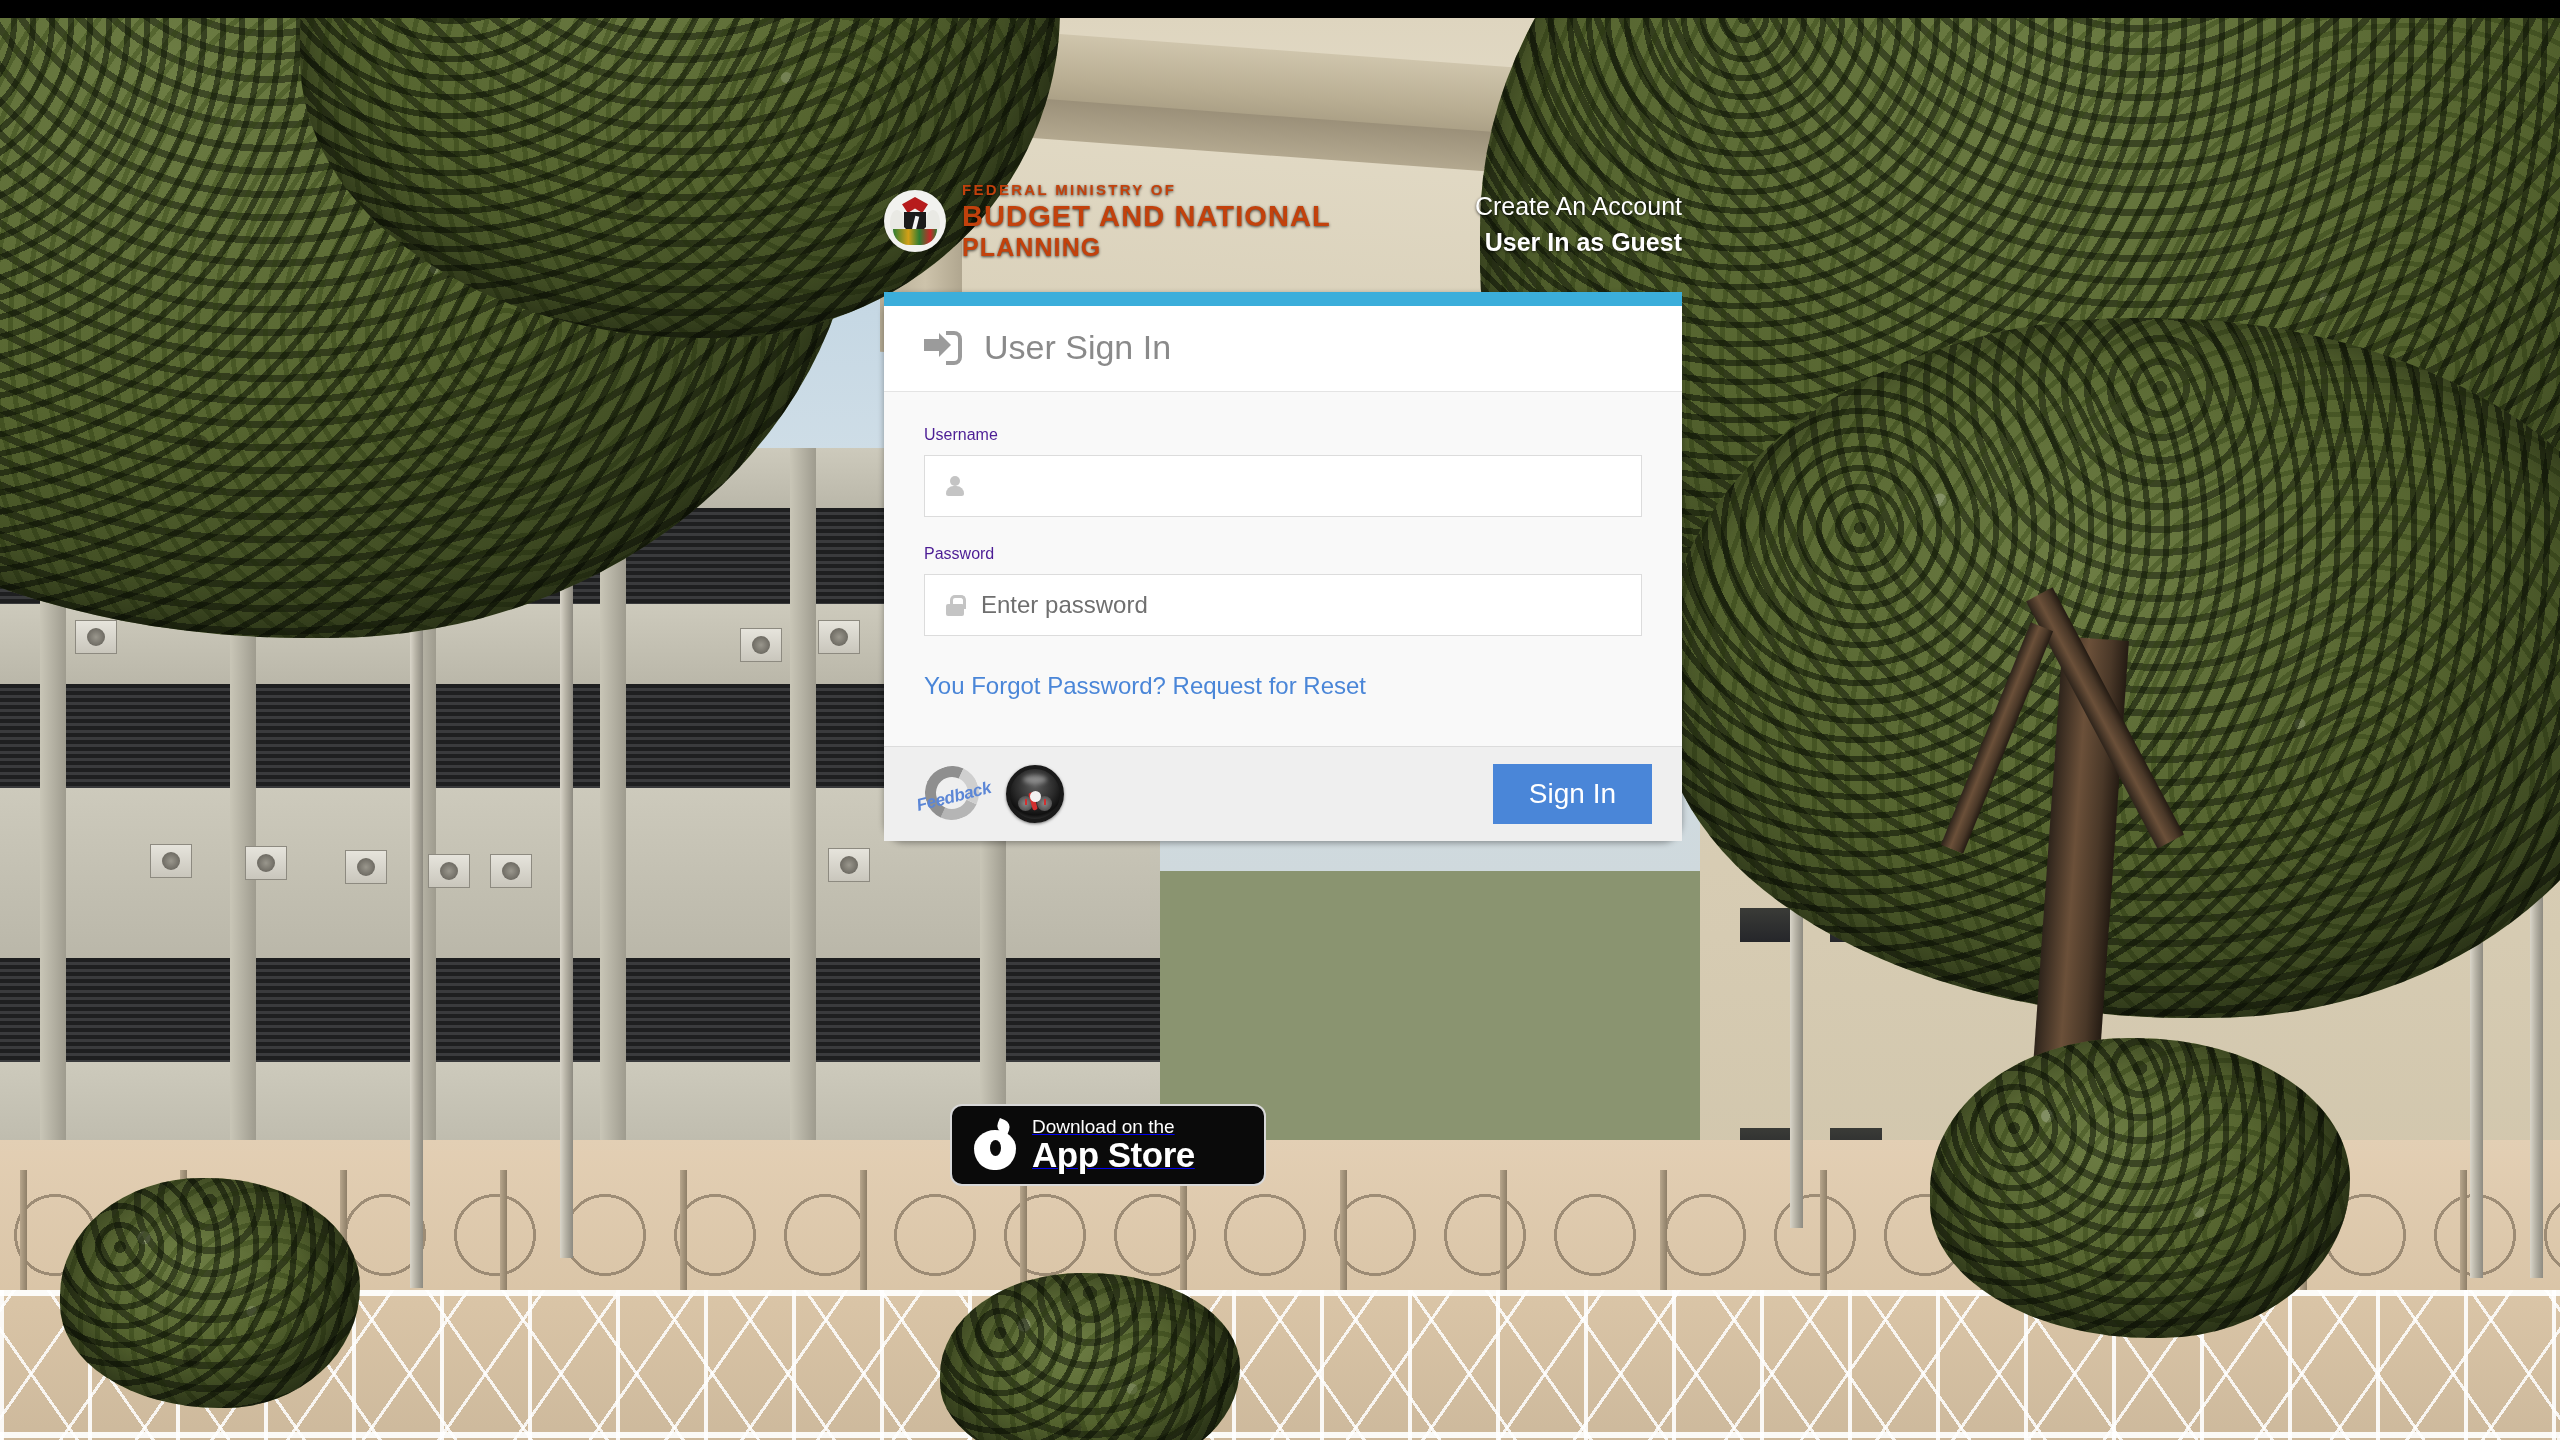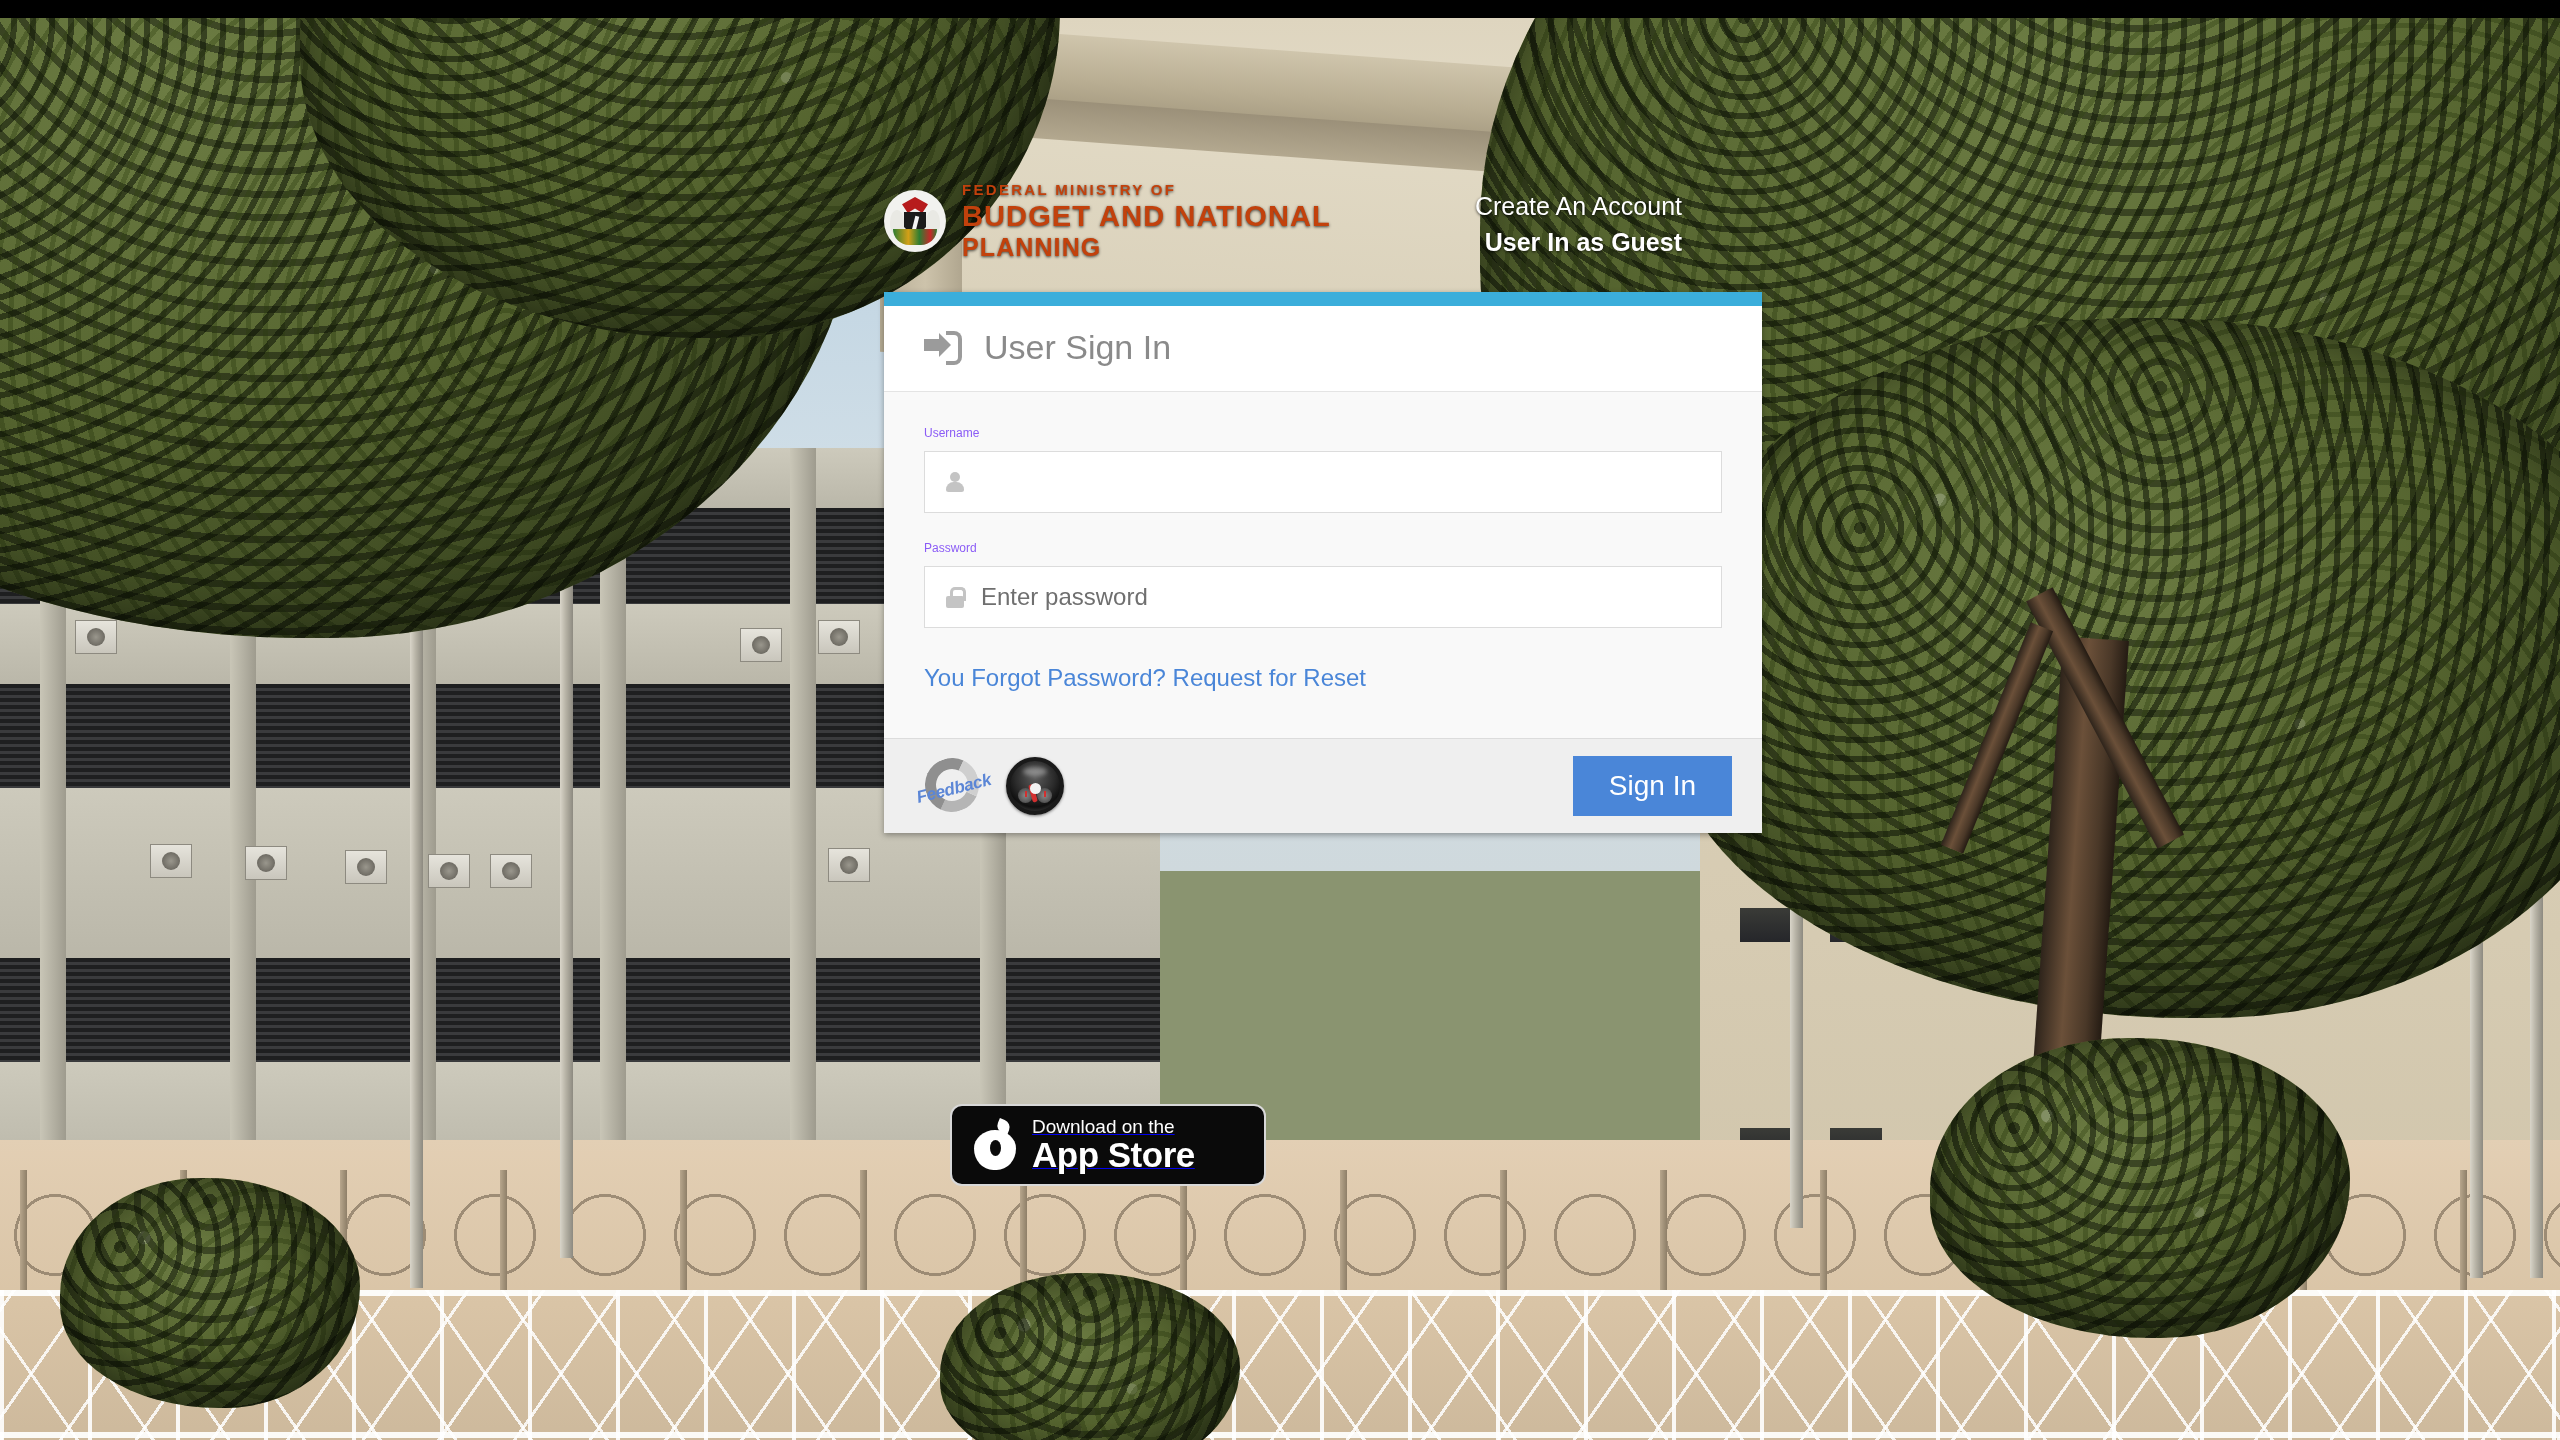--- a/index.html
+++ b/index.html
@@ -217,8 +217,9 @@
   
   #card {
     position: absolute; left: 884px; top: 292px;
-    width: 878px;
+    width: 798px;
     box-shadow: 0 2px 6px rgba(0,0,0,.35);
+    border-radius: 21px;
   }
   .card-accent { height: 14px; background: #3bAEDB; }
   .card-head {

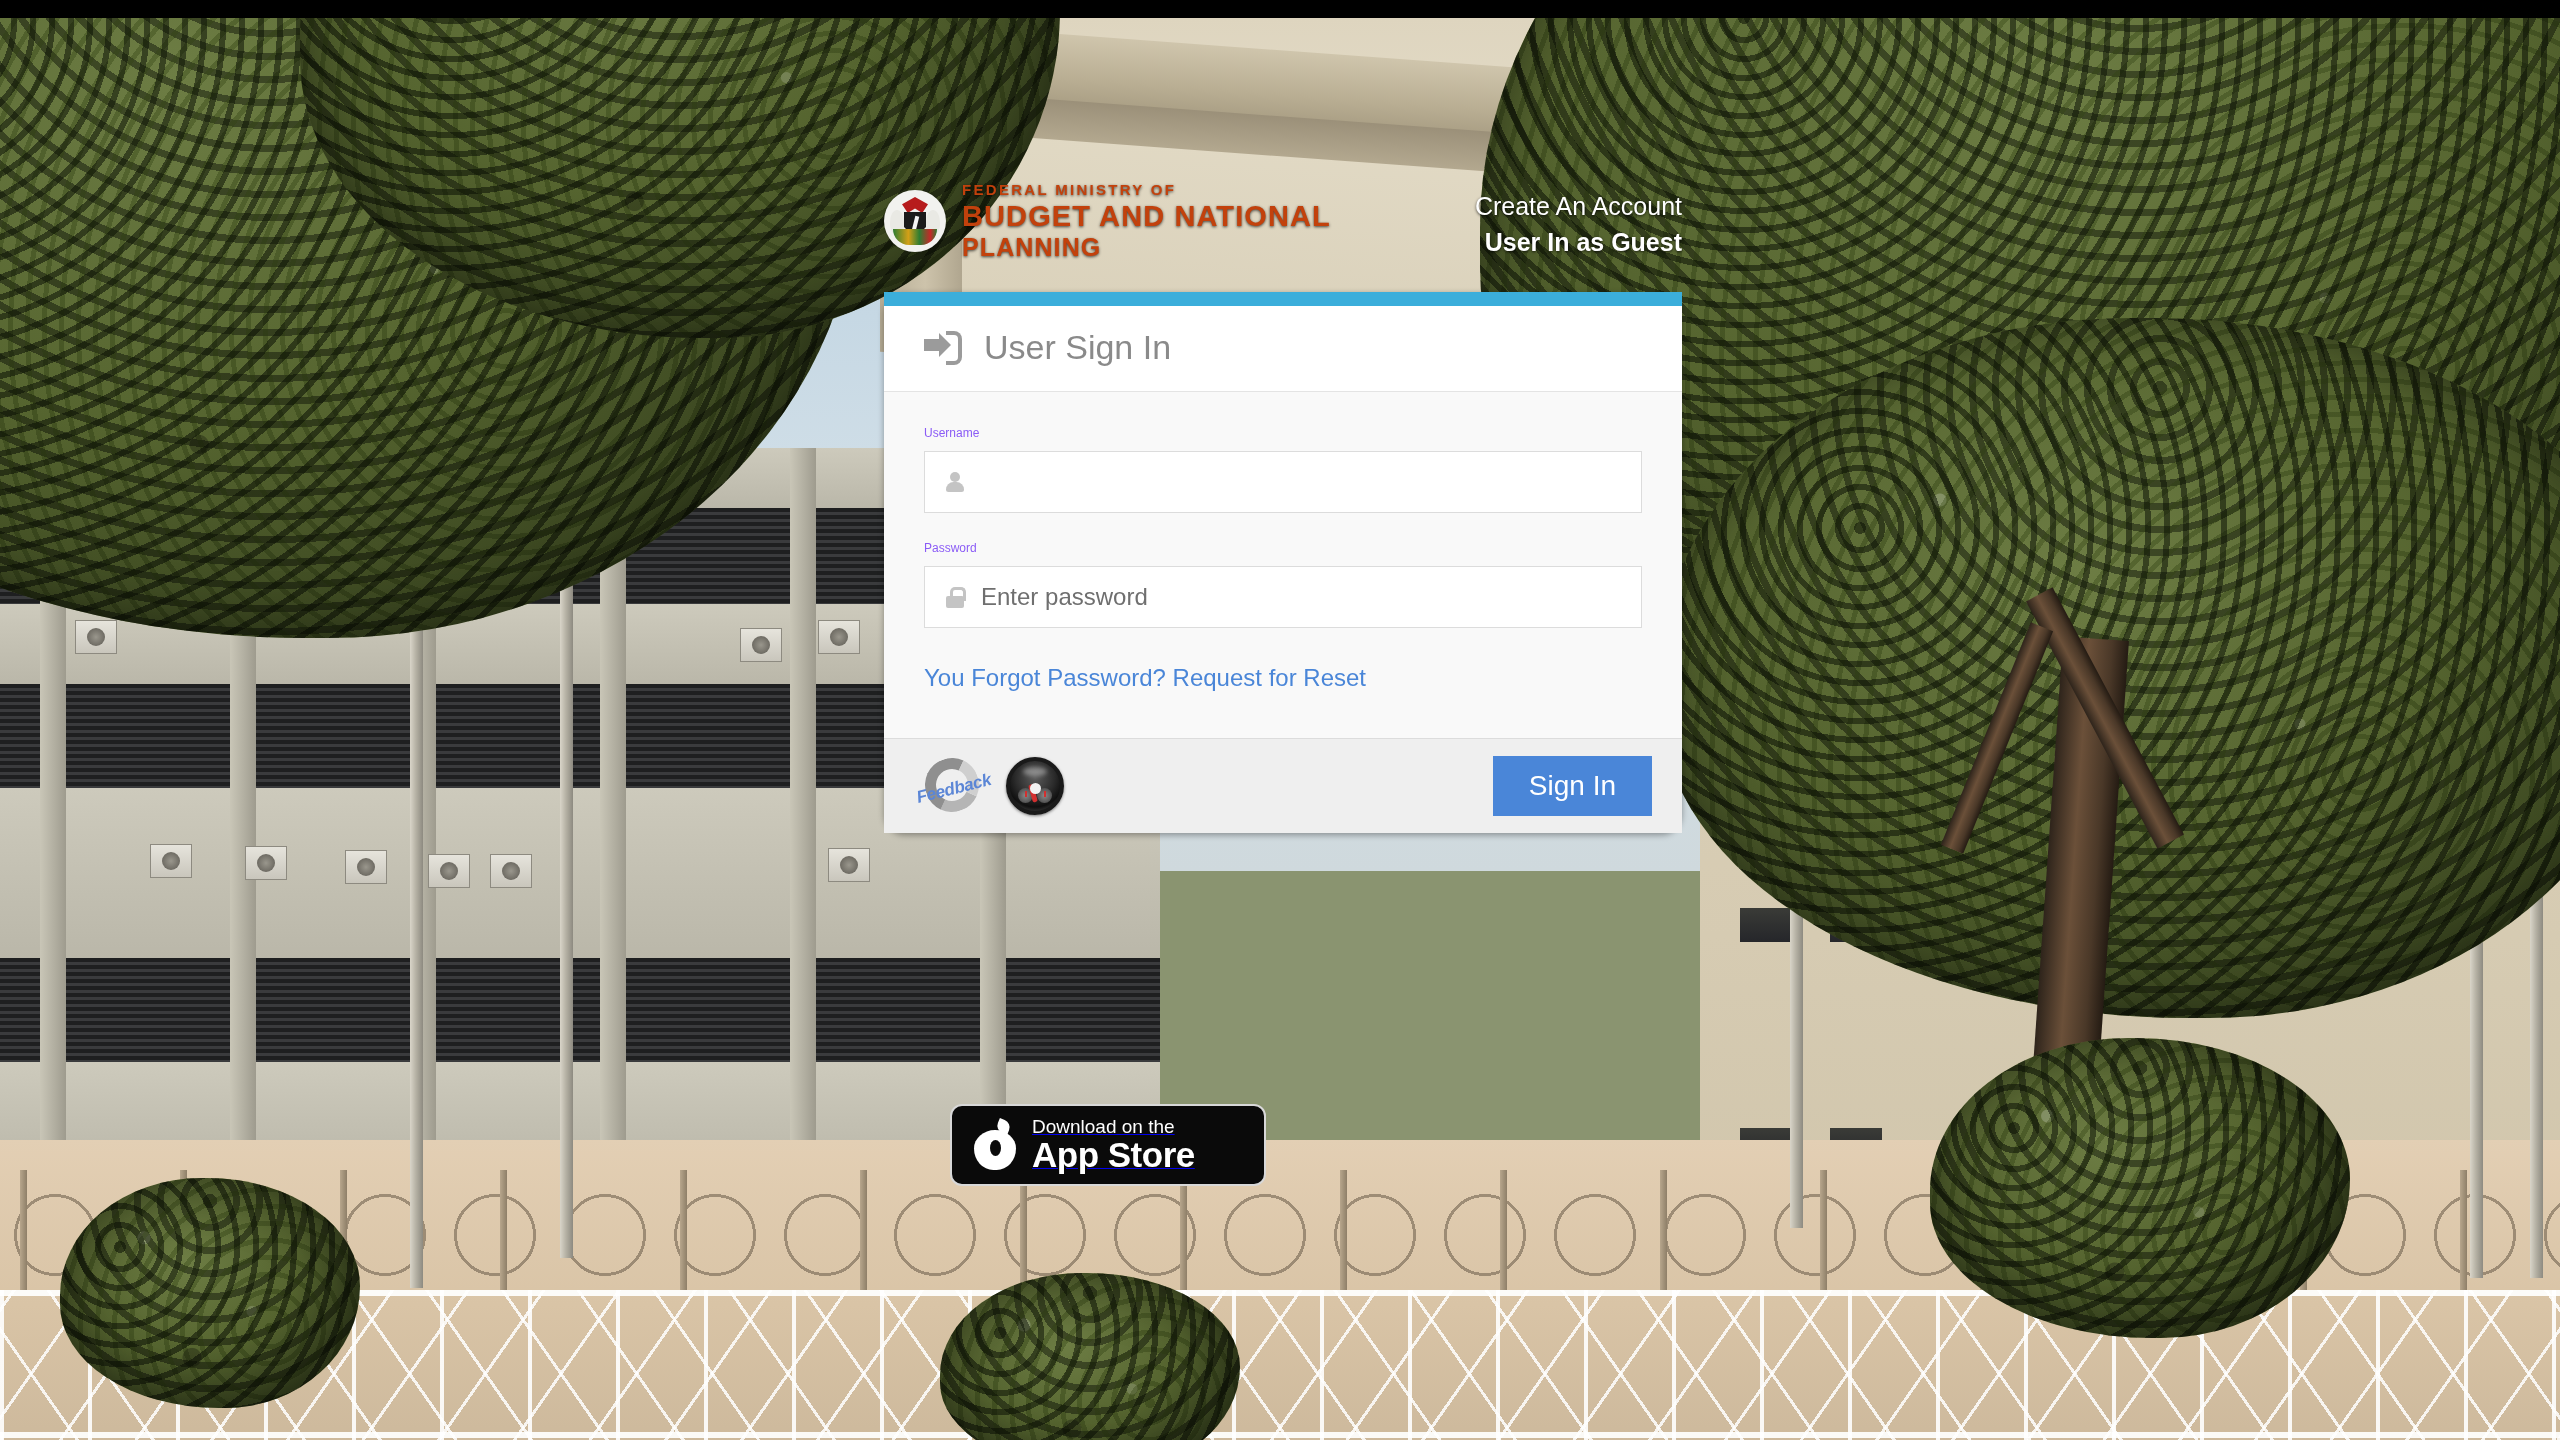--- a/index.html
+++ b/index.html
@@ -243,7 +243,7 @@
   .card-title { font-size: 34px; color: #8a8a8a; font-weight: normal; }
 
   .card-body { background: #f9f9f9; padding: 34px 40px 46px; }
-  .field-label { font-size: 12px; color: #8b5cf6; margin-bottom: 11px; }
+  .field-label { font-size: 16px; color: #4c1d95; margin-bottom: 11px; }
   .input-wrap {
     display: flex; align-items: center;
     background: #fff; border: 1px solid #dcdcdc;

